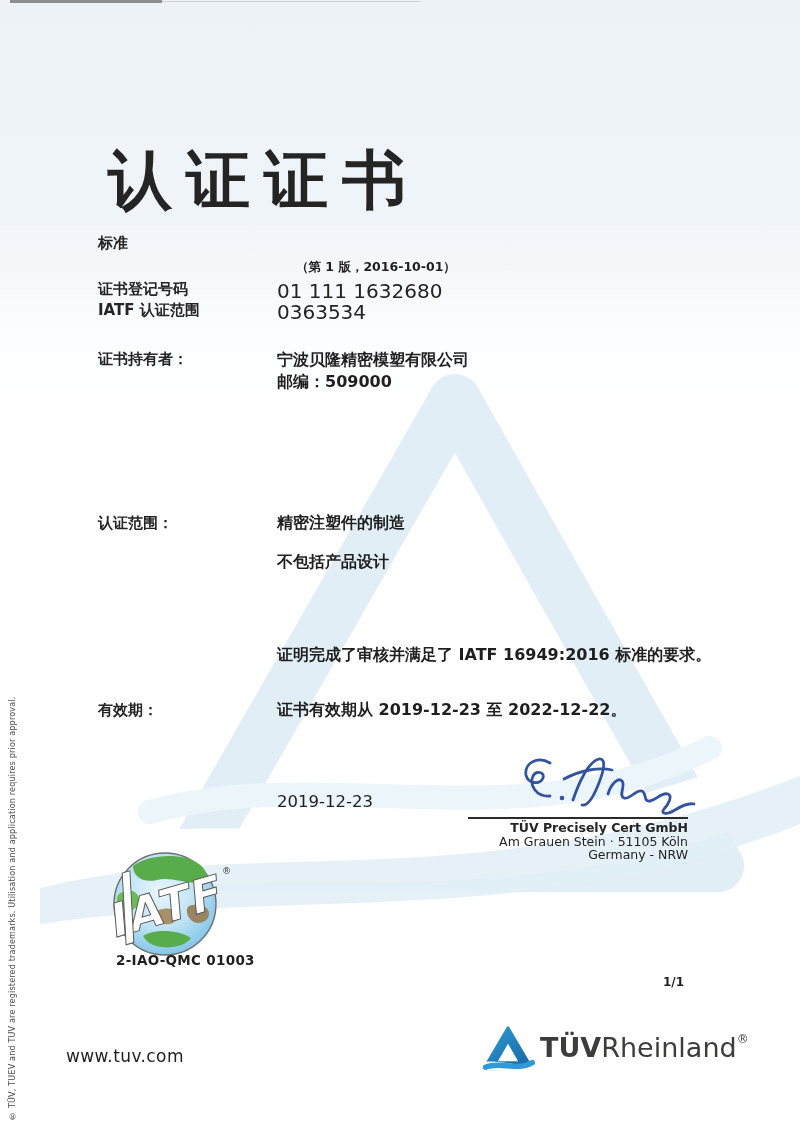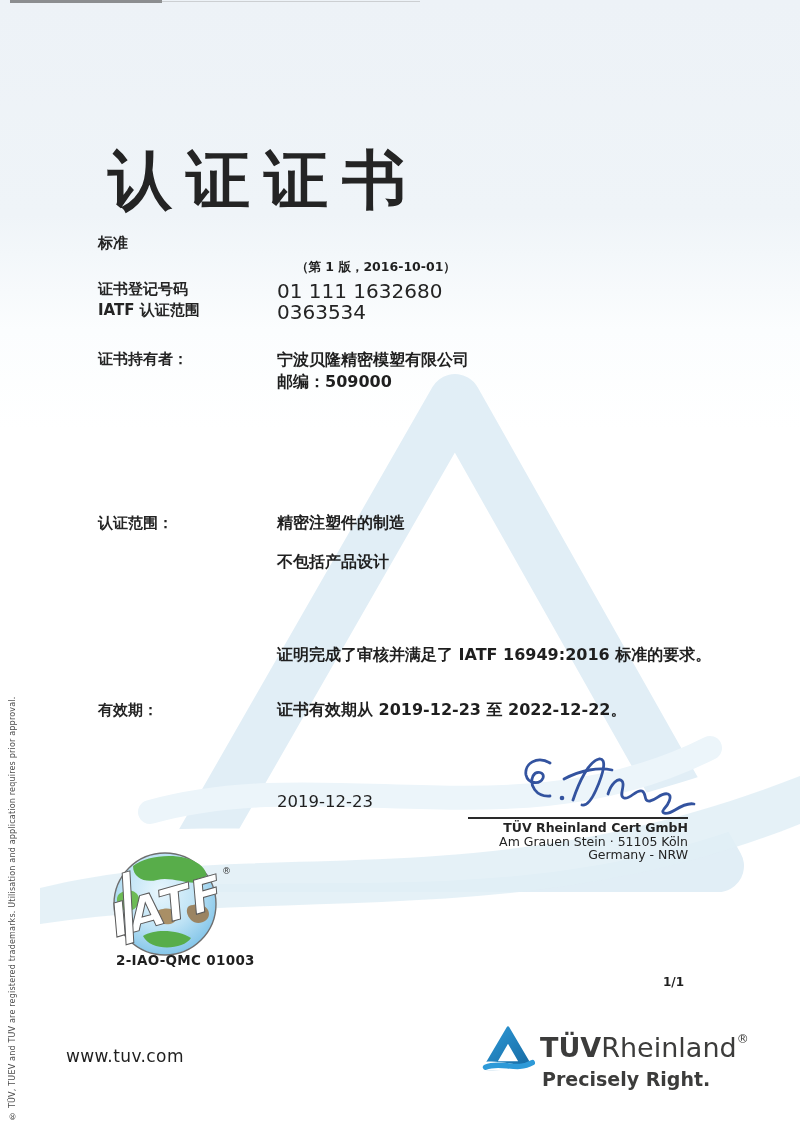--- a/index.html
+++ b/index.html
@@ -117,7 +117,7 @@
     <div class="sig-rule"></div>
 
     <div class="issuer">
-      <div class="n">TÜV Rheinland Cert GmbH</div>
+      <div class="n">TÜV Precisely Cert GmbH</div>
       <div>Am Grauen Stein · 51105 Köln</div>
       <div>Germany - NRW</div>
     </div>

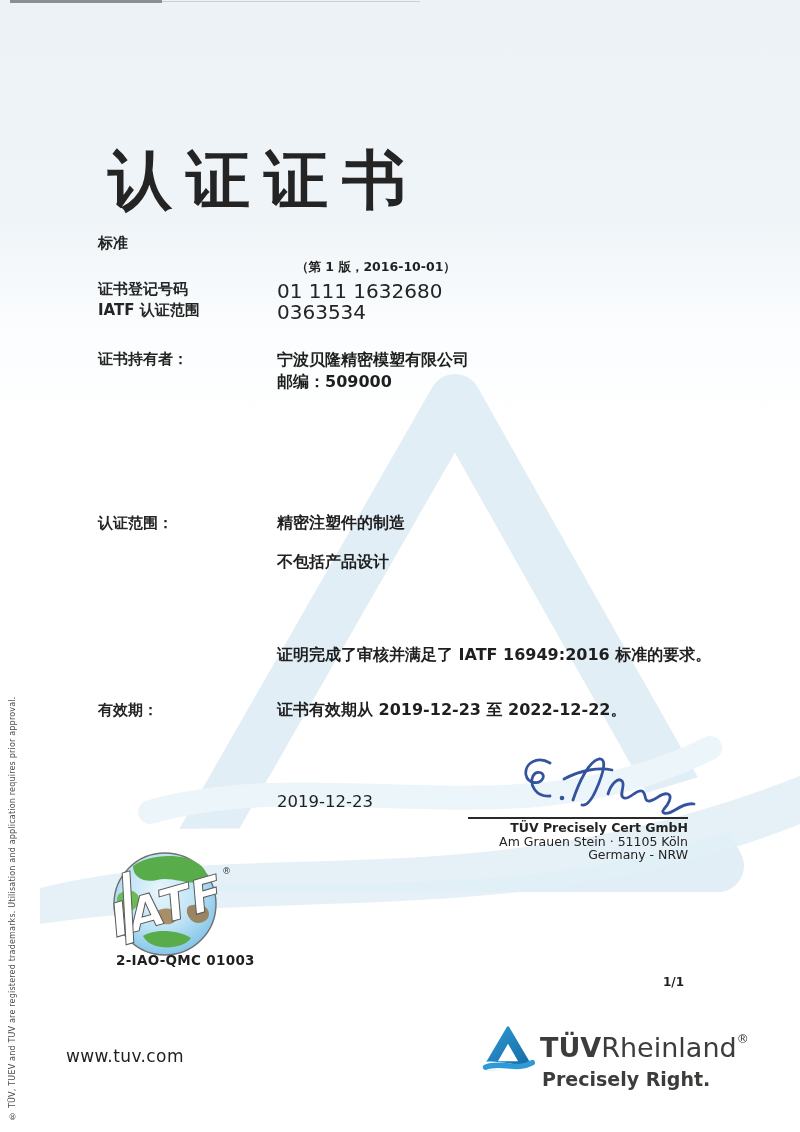--- a/index.html
+++ b/index.html
@@ -161,7 +161,6 @@
     </svg>
 
     <div class="brand-word"><span class="b">TÜV</span><span class="r">Rheinland</span><sup>®</sup></div>
-    <div class="brand-tagline">Precisely Right.</div>
 
     <div class="edge-notice">® TÜV, TUEV and TUV are registered trademarks. Utilisation and application requires prior approval.</div>
 

